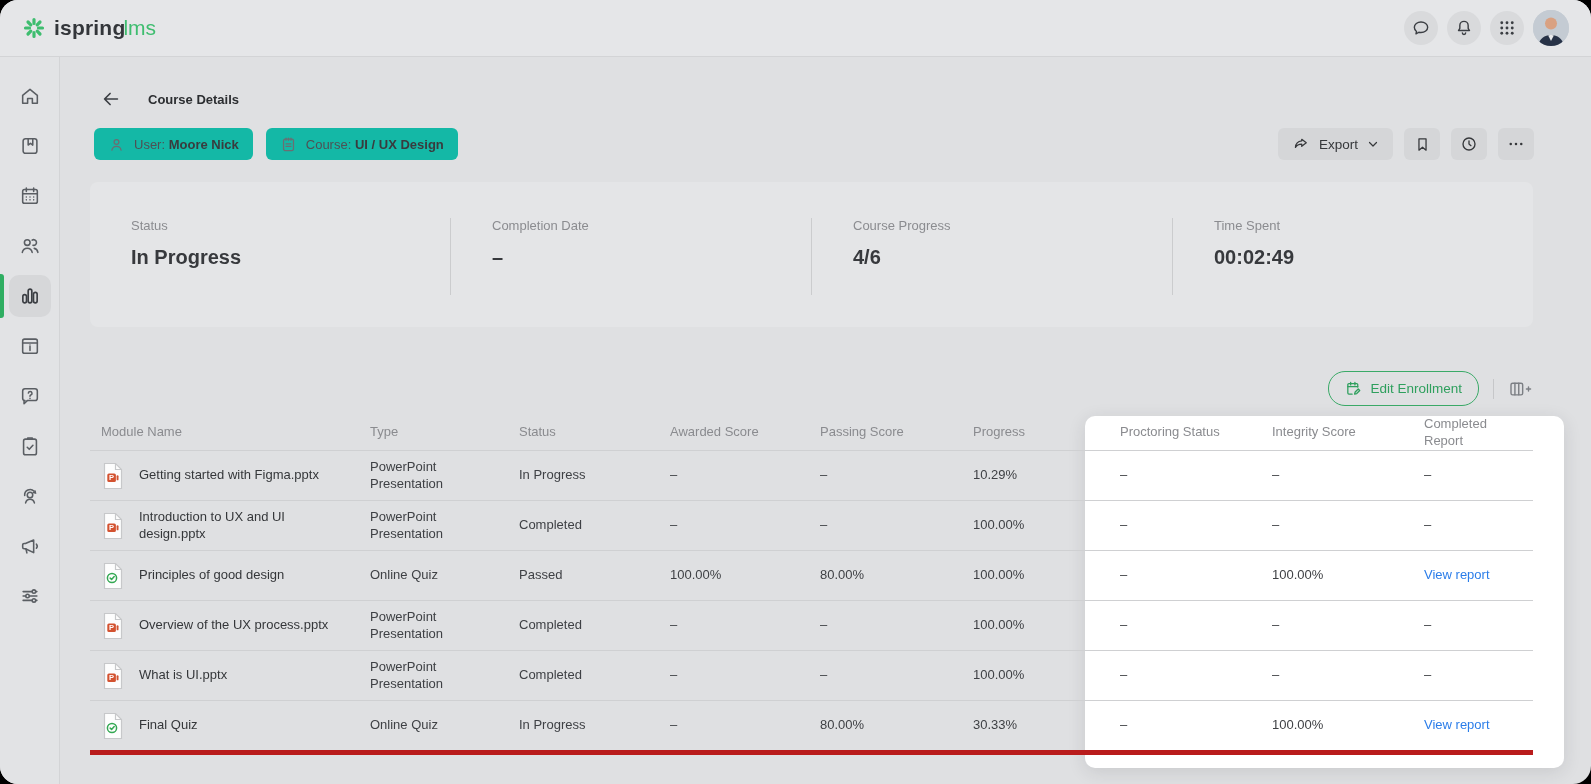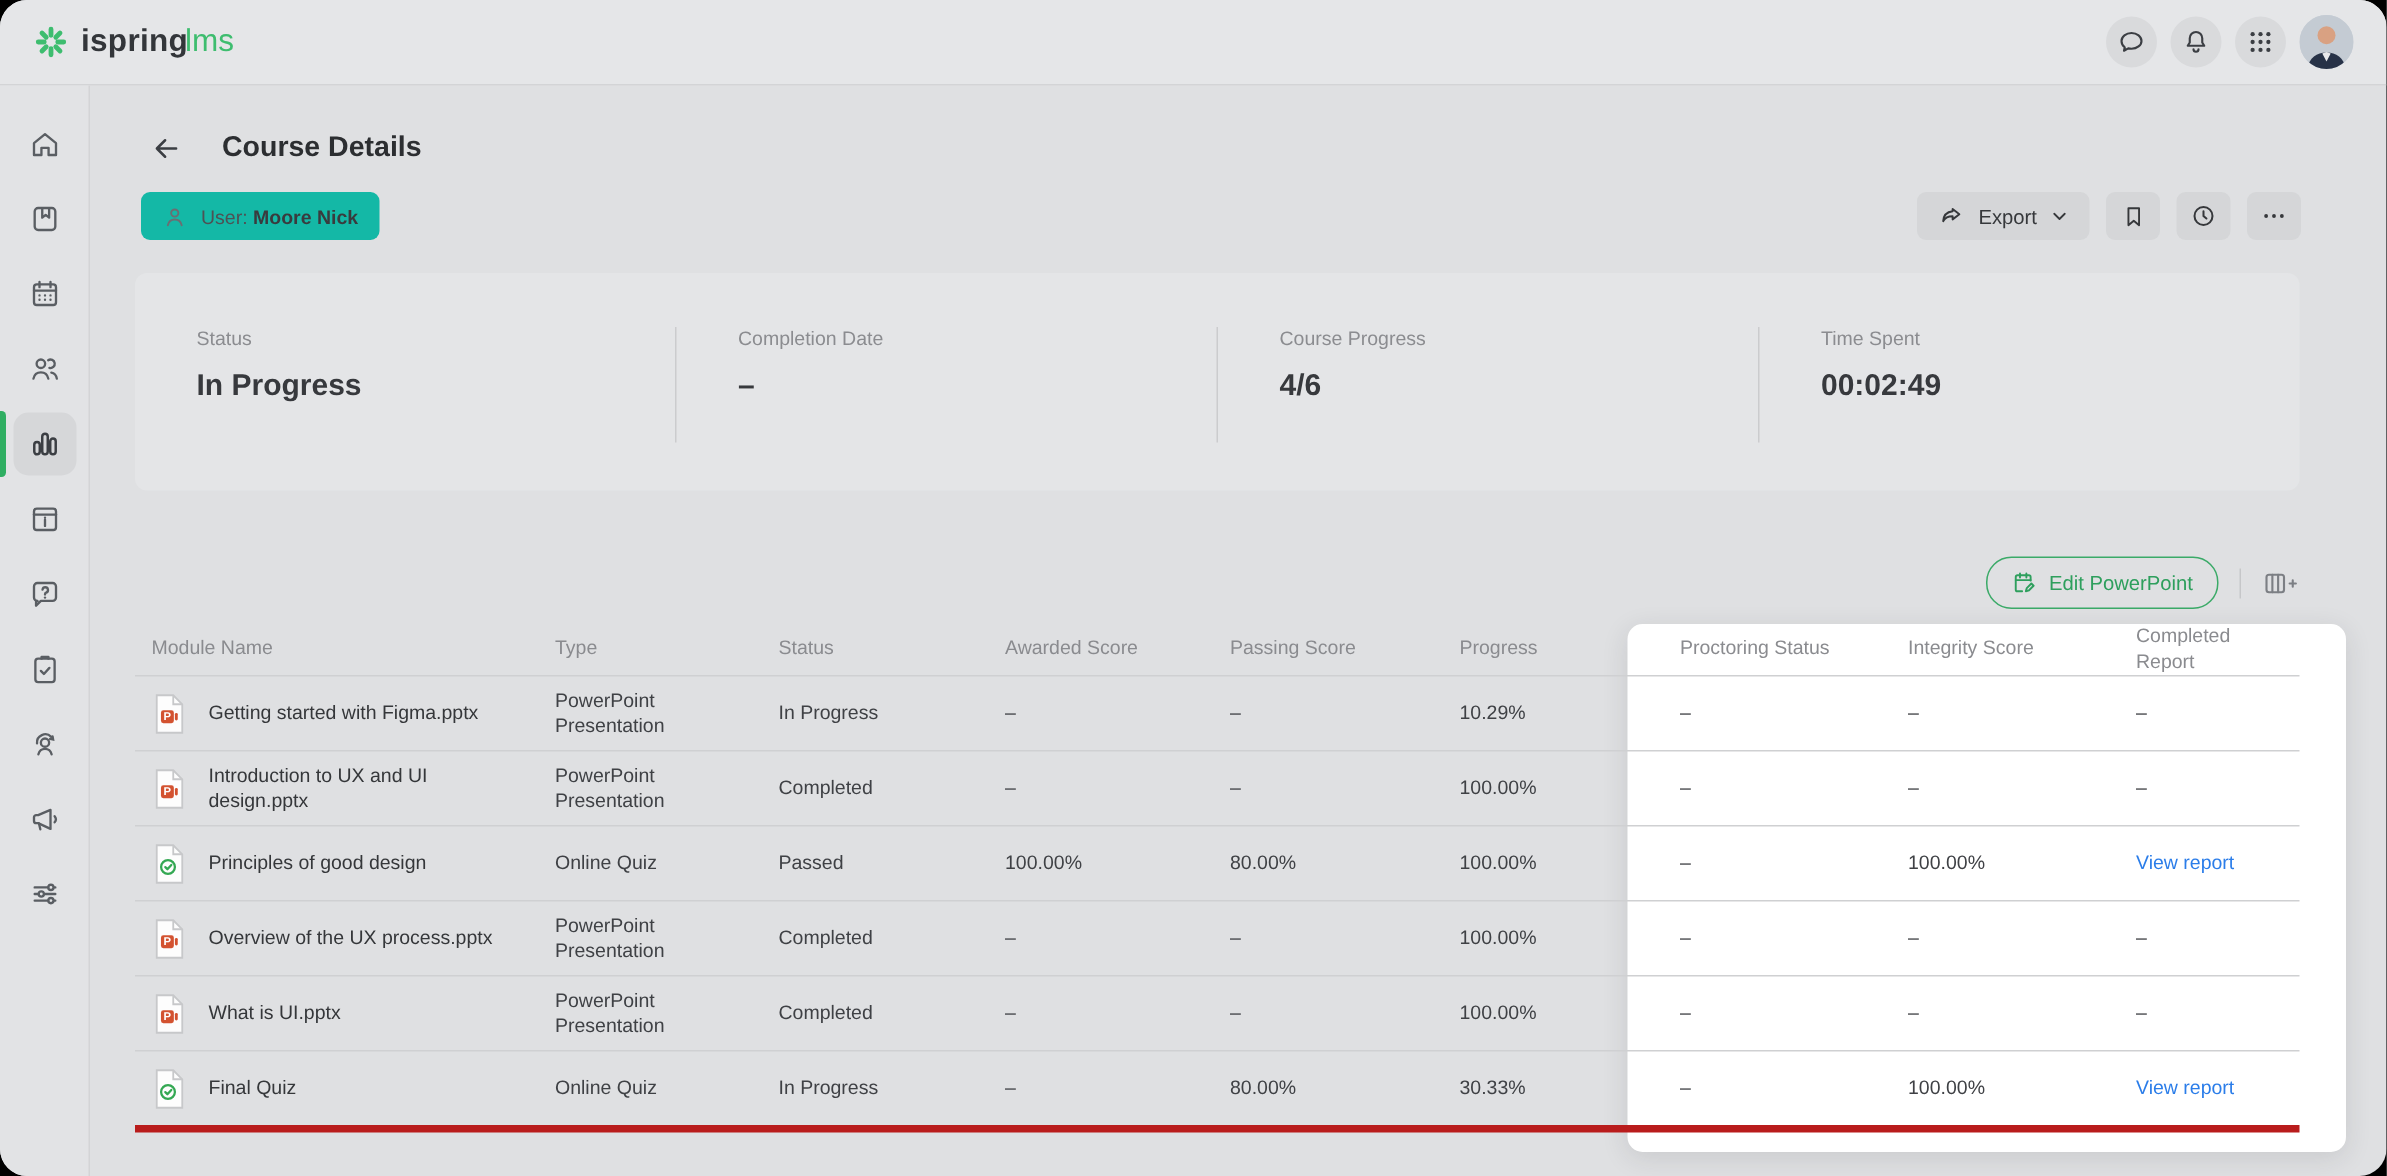--- a/index.html
+++ b/index.html
@@ -25,7 +25,7 @@
   
   .main{position:absolute;top:57px;left:60px;right:0;bottom:0;}
   .page-head{position:absolute;top:31px;left:40px;display:flex;align-items:center;gap:26px;}
-  .page-title{font-size:19px;font-weight:bold;color:#2C2E31;}
+  .page-title{font-size:13px;font-weight:bold;color:#2C2E31;}
   .back-btn{display:flex;align-items:center;}
 
   .chips-row{position:absolute;top:71px;left:34px;display:flex;gap:13px;}

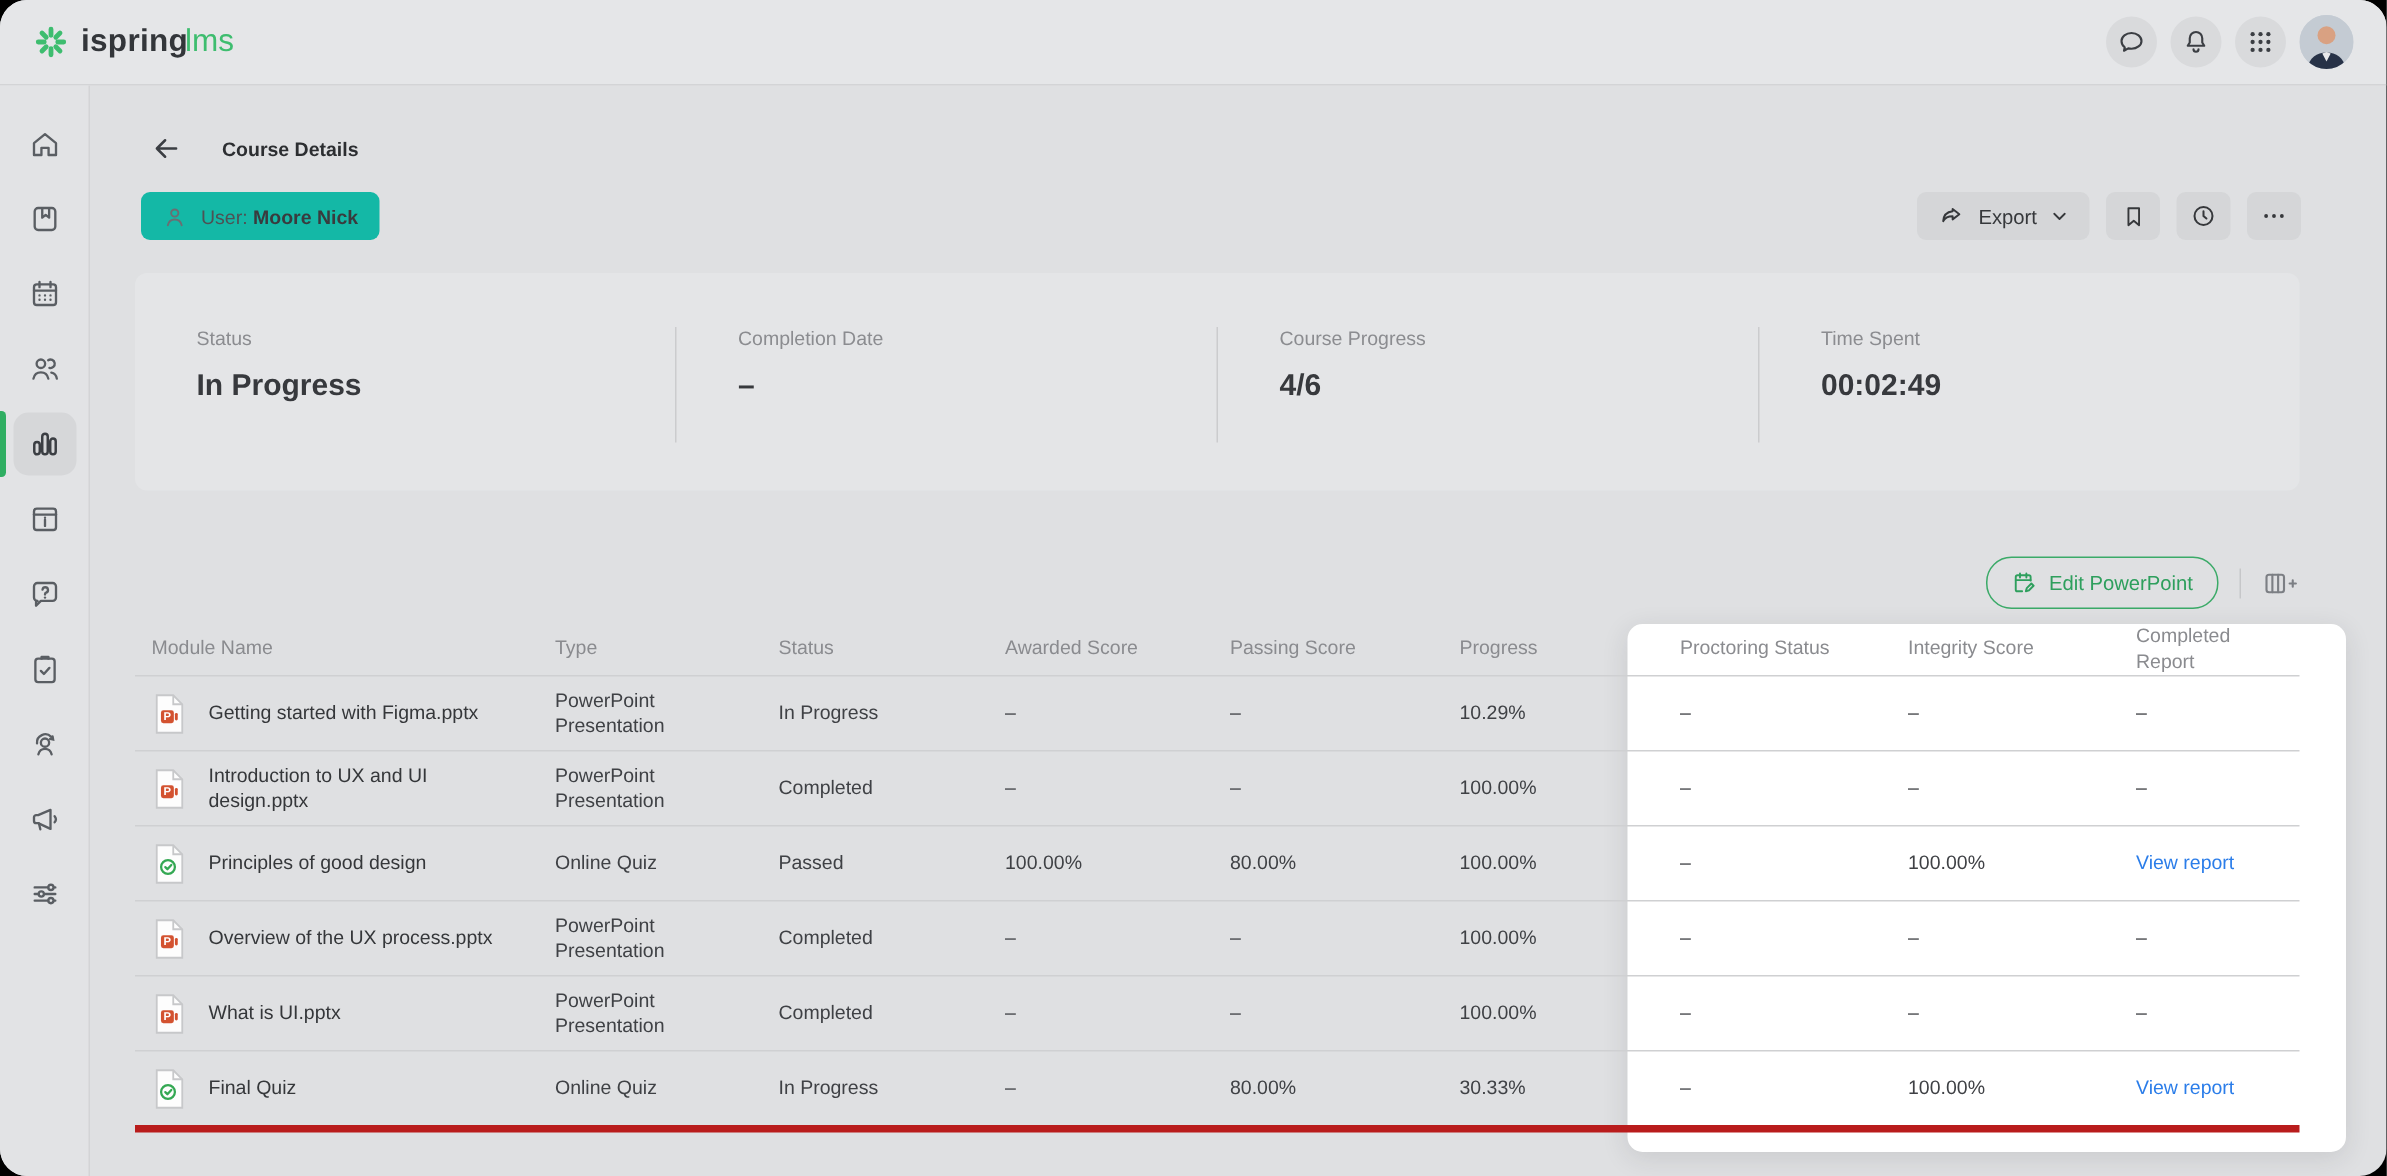--- a/index.html
+++ b/index.html
@@ -213,6 +213,14 @@
           </svg>
         <span><span>User:</span> <b>Moore Nick</b></span>
       </div>
+      <div class="chip">
+        <svg width="17" height="17" viewBox="0 0 24 24" fill="none" stroke="#6B6E72" stroke-width="1.8" stroke-linecap="round" stroke-linejoin="round">
+            <rect x="5" y="4.5" width="14" height="16" rx="2"></rect>
+            <path d="M8.5 3v3M12 3v3M15.5 3v3"></path>
+            <path d="M8.5 11h7M8.5 14.5h7"></path>
+          </svg>
+        <span><span>Course:</span> <b>UI / UX Design</b></span>
+      </div>
     </div>
 
     <div class="actions-row">

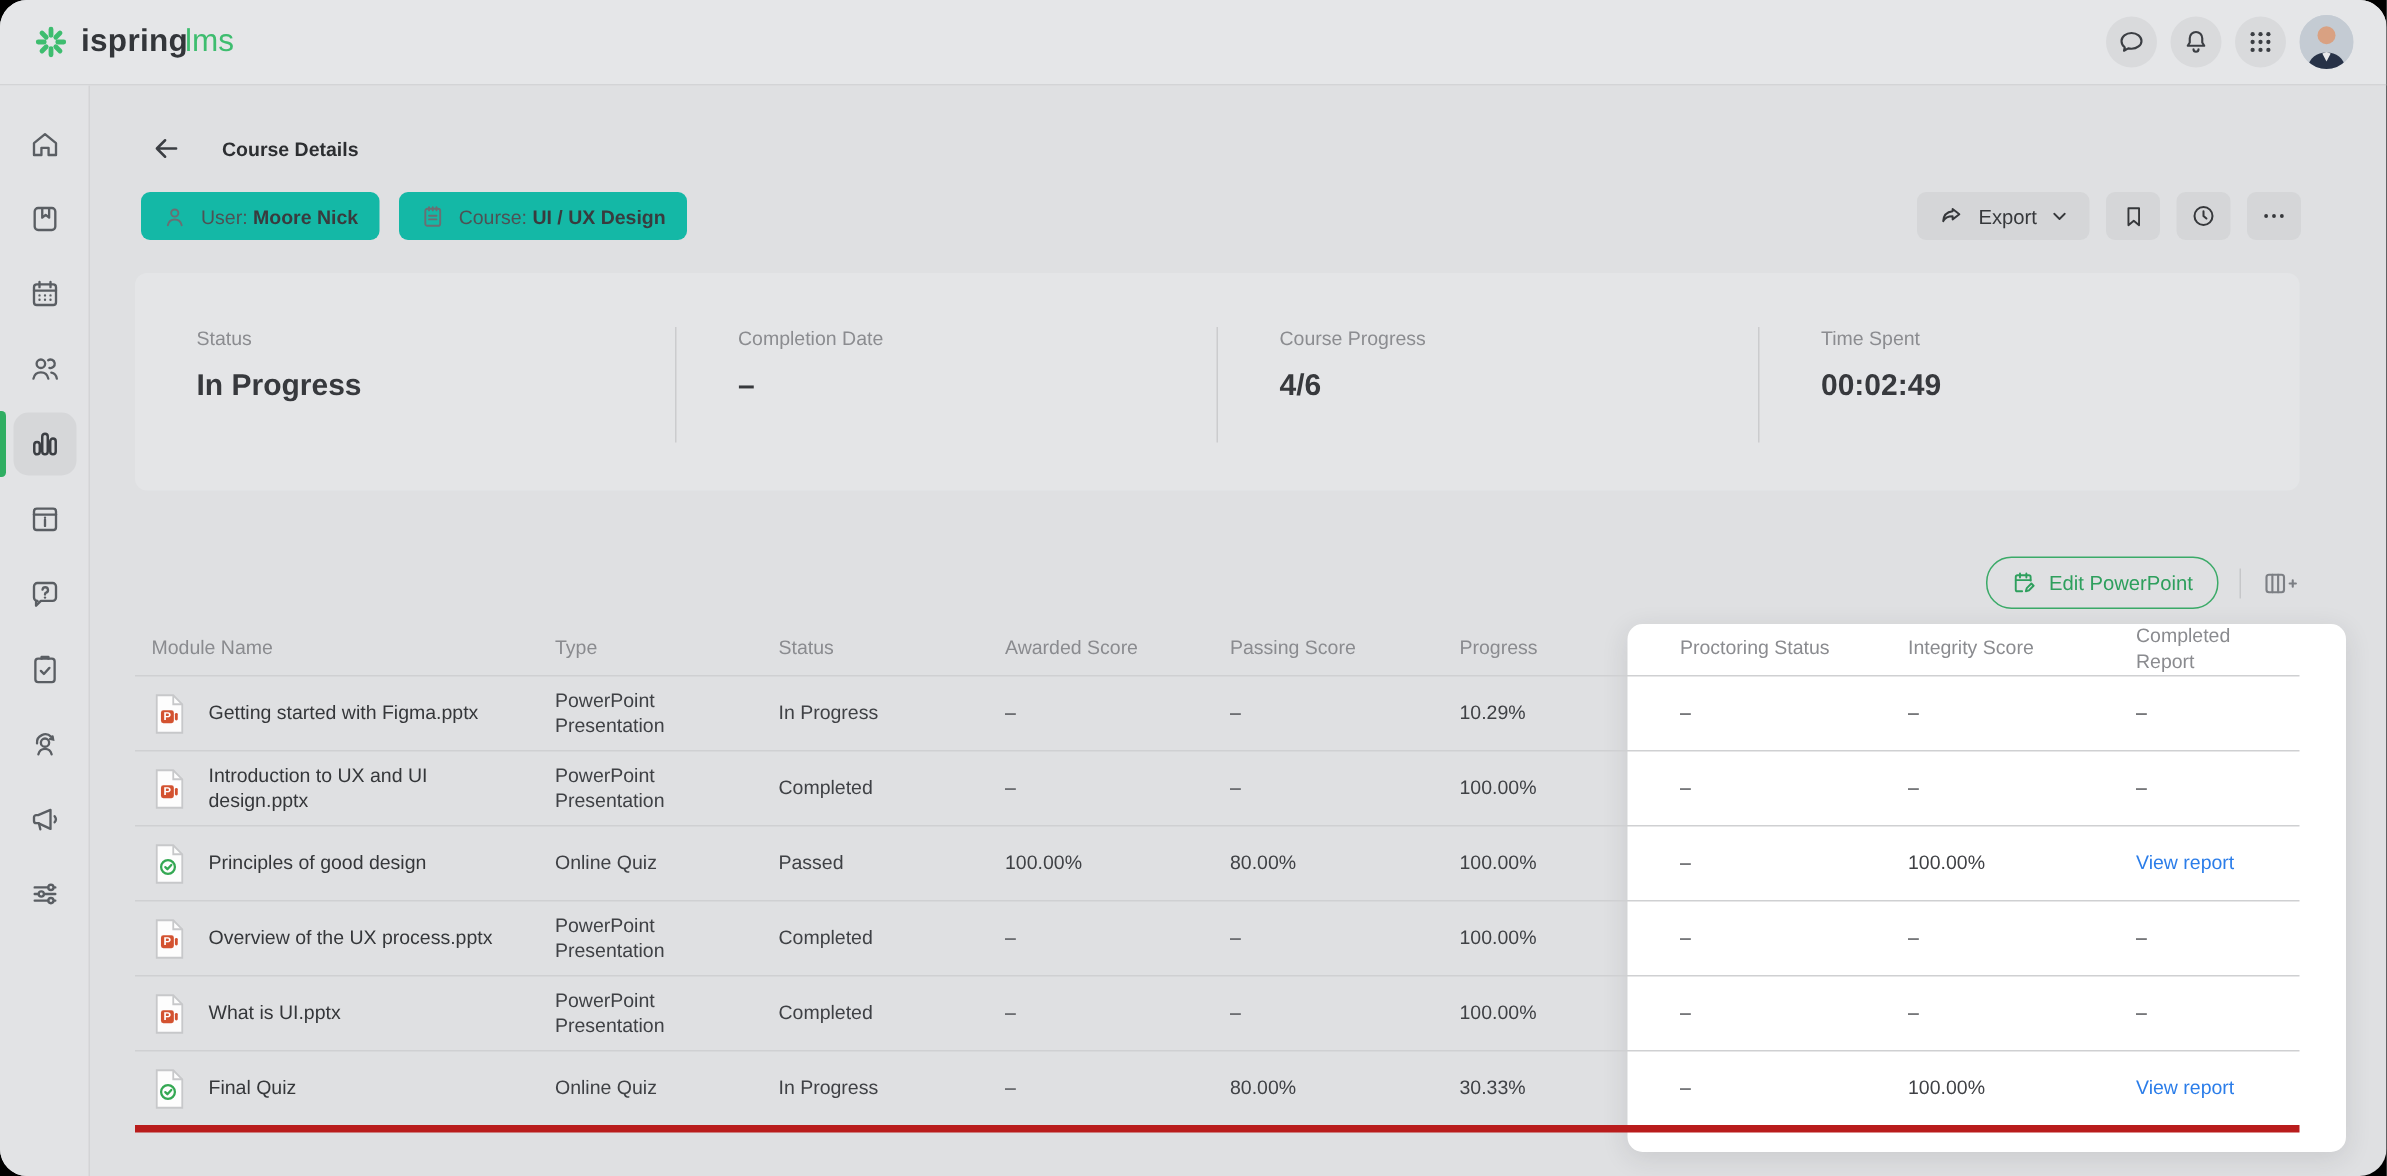--- a/index.html
+++ b/index.html
@@ -279,7 +279,7 @@
             <path d="M8 3.2V7M14 3.2V7M4 9.5h14"></path>
             <path d="M13.5 20l.9-3 4.3-4.3 2.1 2.1-4.3 4.3z"></path>
           </svg>
-        <span>Edit PowerPoint</span>
+        <span>Edit Enrollment</span>
       </div>
       <div class="tb-divider"></div>
       <div>

